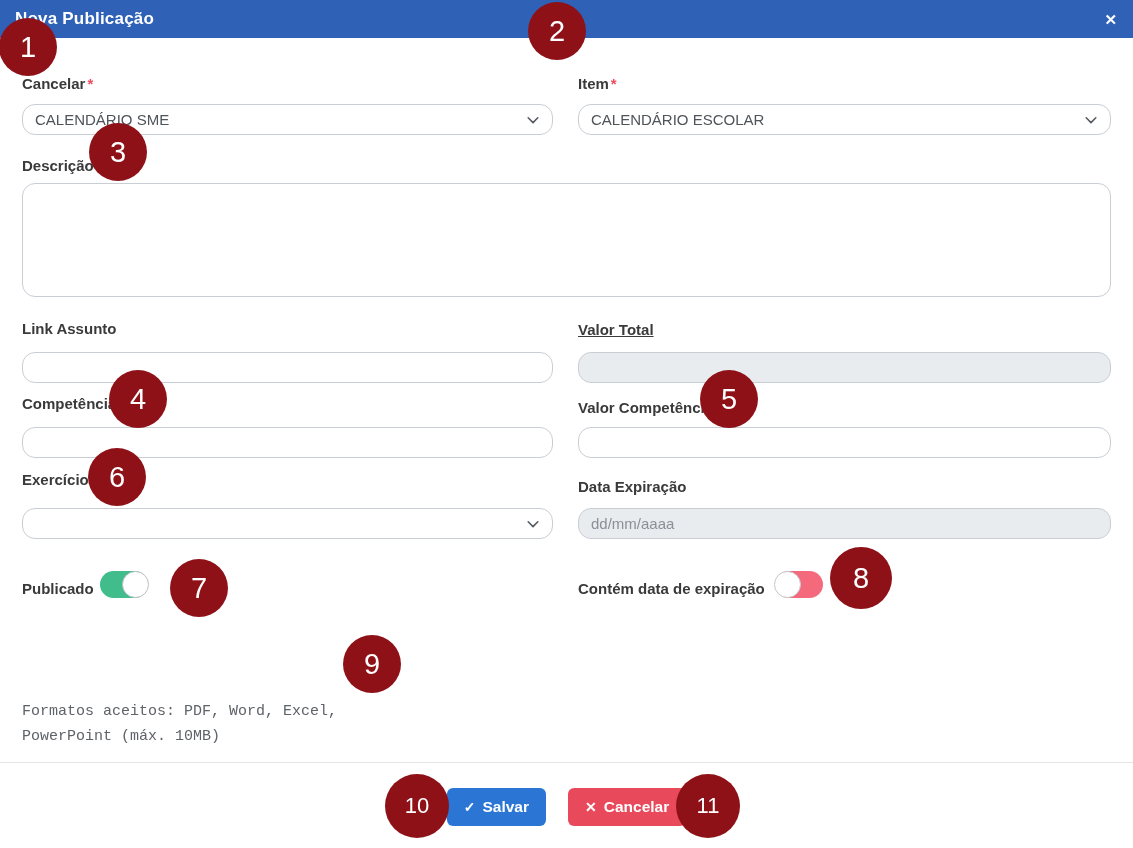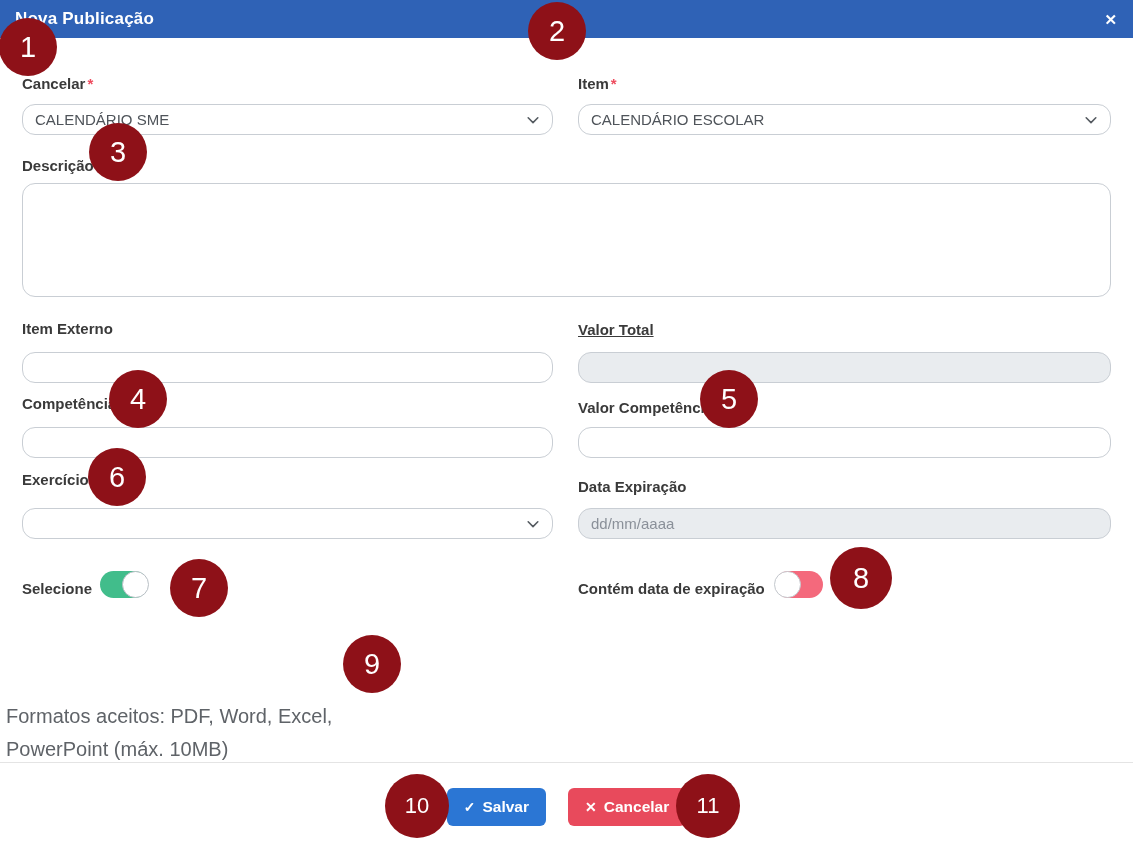--- a/index.html
+++ b/index.html
@@ -158,7 +158,7 @@
   </div>
   <textarea class="ctl p-desc-c" style=""></textarea>
 
-  <div class="lbl p-link-l">Item Externo</div>
+  <div class="lbl p-link-l">Link Assunto</div>
   <input class="ctl p-link-c" style="">
 
   <div class="lbl p-vtotal-l">Valor Total</div>

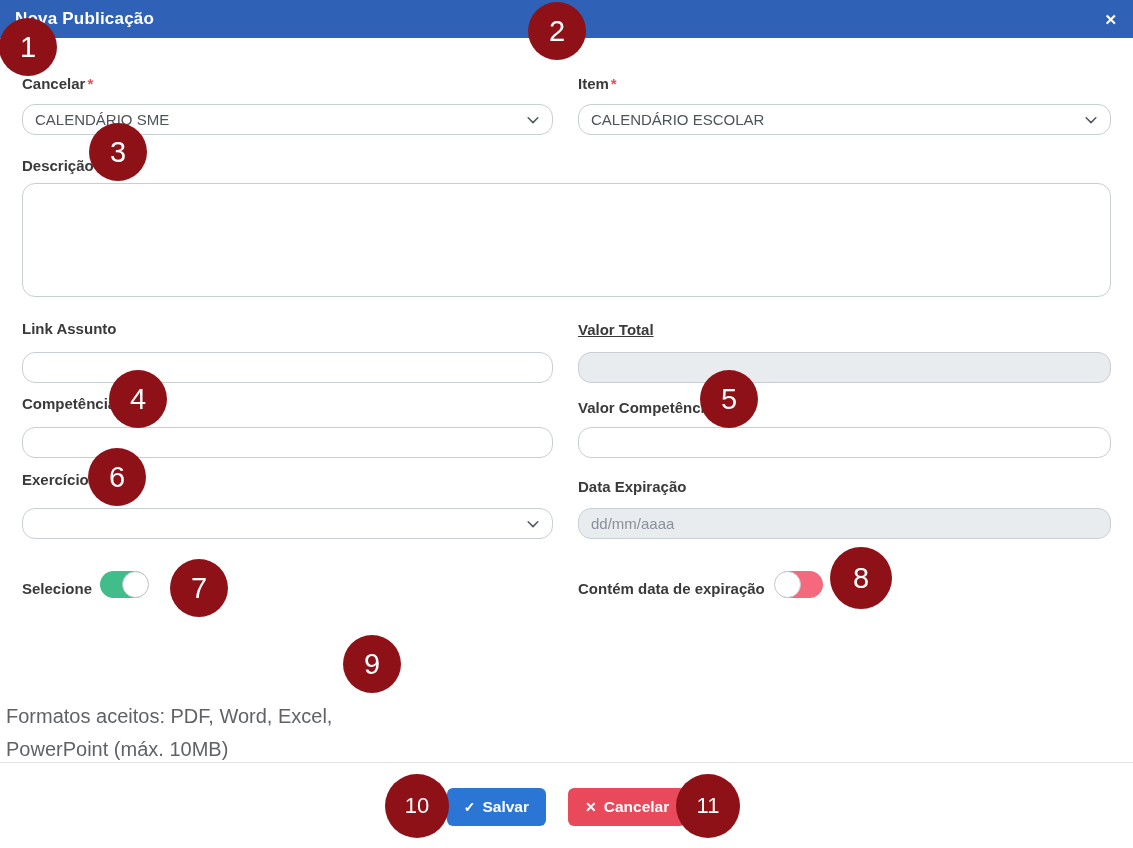--- a/index.html
+++ b/index.html
@@ -187,7 +187,7 @@
   <div class="lbl p-dataexp-l">Data Expiração</div>
   <input class="ctl disabled-ctl p-dataexp-c" disabled="" placeholder="dd/mm/aaaa" style="">
 
-  <div class="lbl p-publ-l">Selecione</div>
+  <div class="lbl p-publ-l">Publicado</div>
   <div class="toggle on p-publ-t">
     <span class="knob"></span>
   </div>

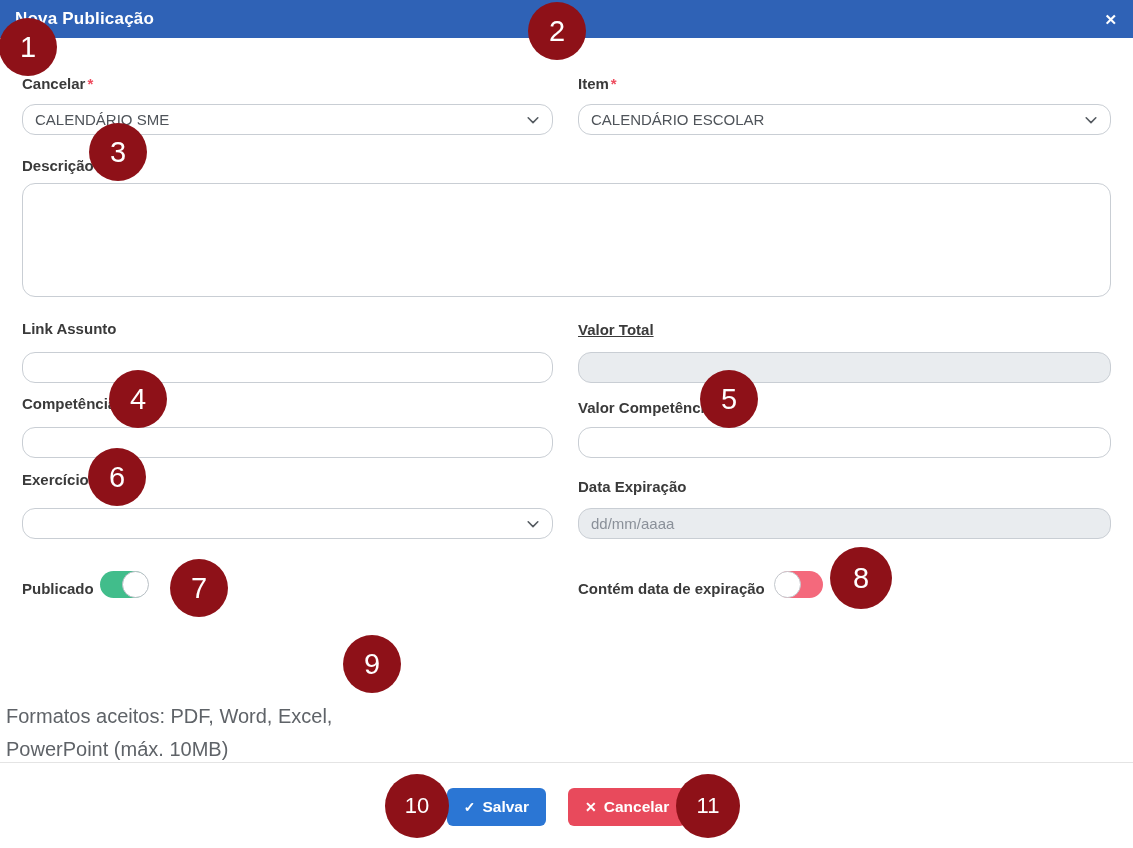--- a/index.html
+++ b/index.html
@@ -58,8 +58,8 @@
     gap:8px; cursor:pointer; font-family:"Liberation Sans", sans-serif;
   }
   .help-text {
-    position:absolute; left:6px; top:700px; width:362px;
-    font-size:20px; color:#5f6368; line-height:1.65;
+    position:absolute; left:22px; top:700px; width:362px;
+    font-size:15px; color:#5f6368; line-height:1.65;font-family:Liberation Mono, monospace;
   }
   
   .divider { position:absolute; left:0; top:762px; width:1133px; height:1px; background:#e4e4e4; }

